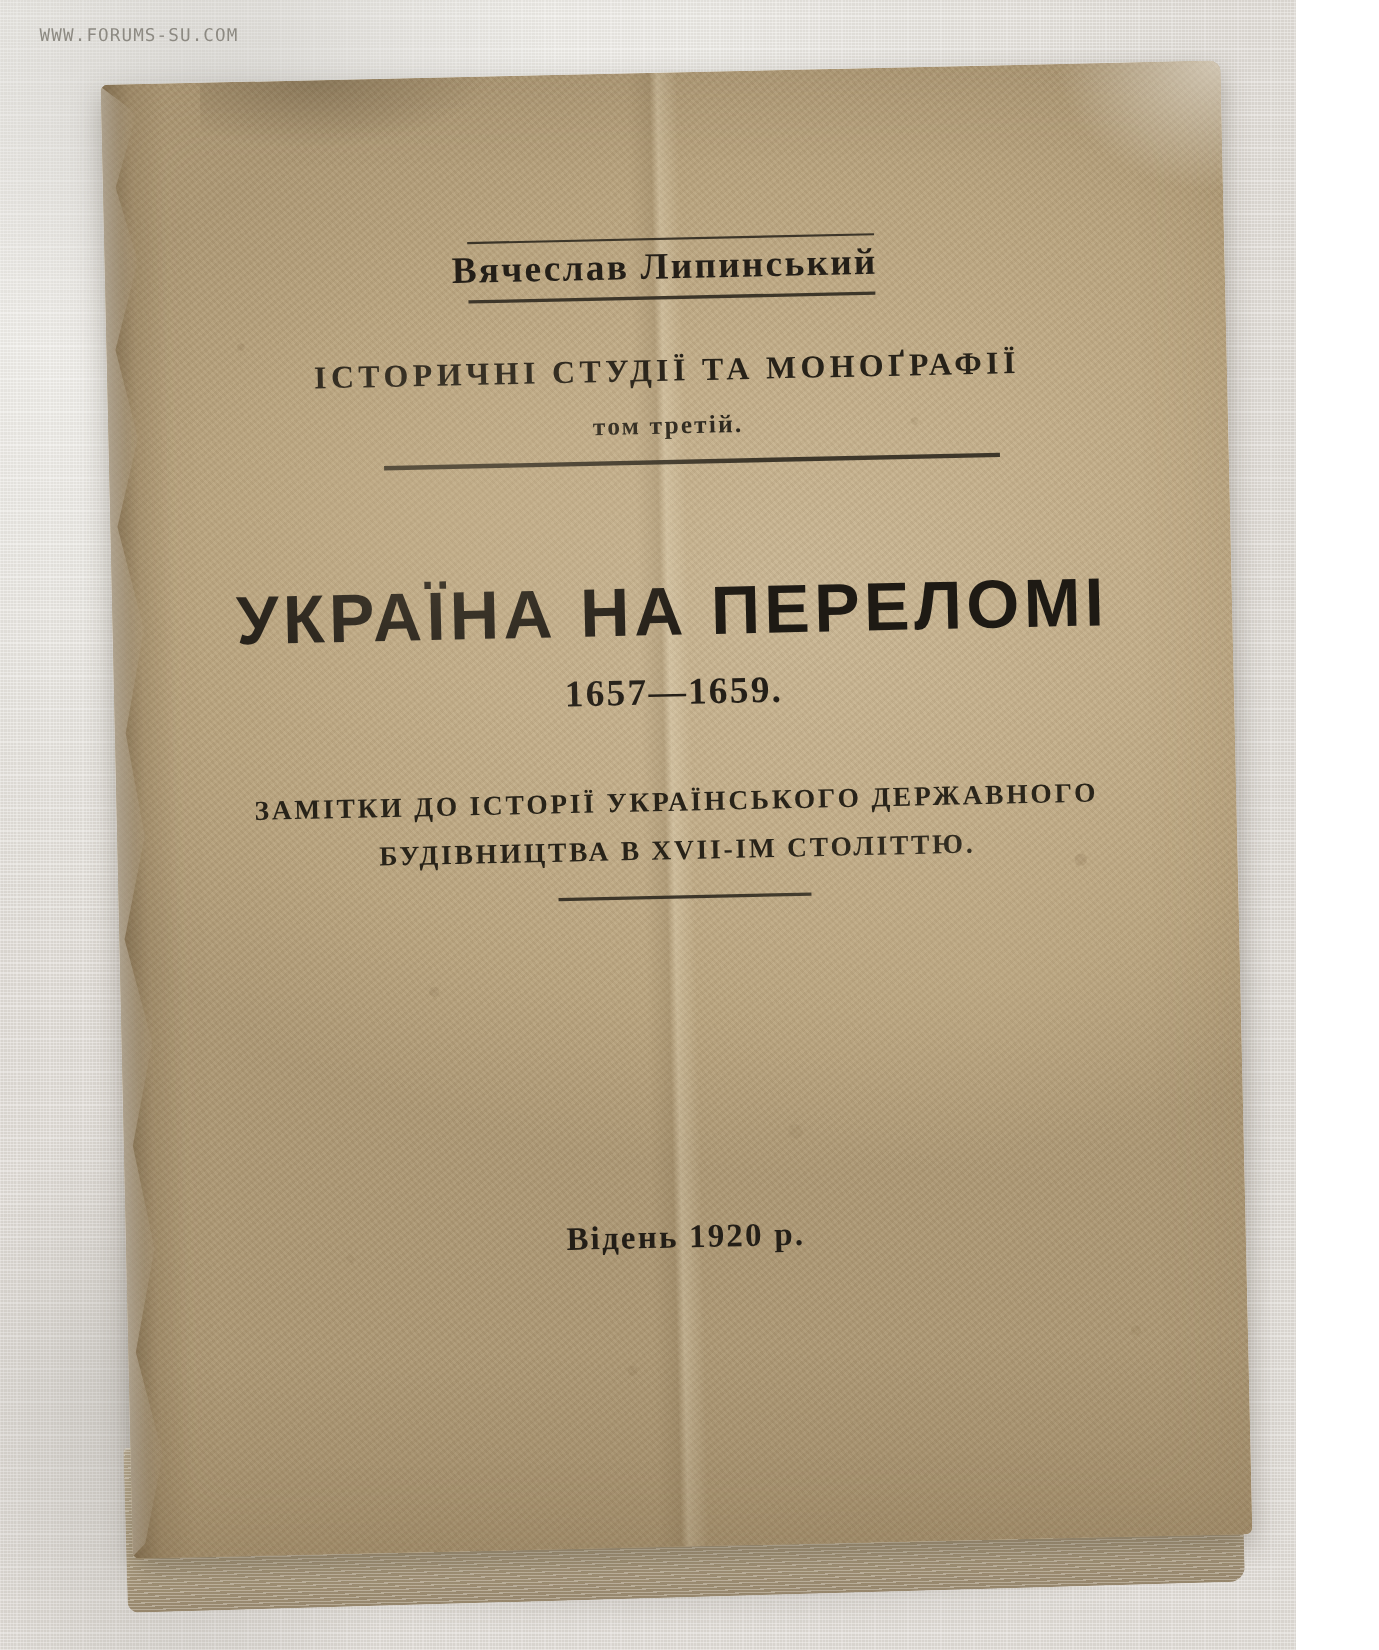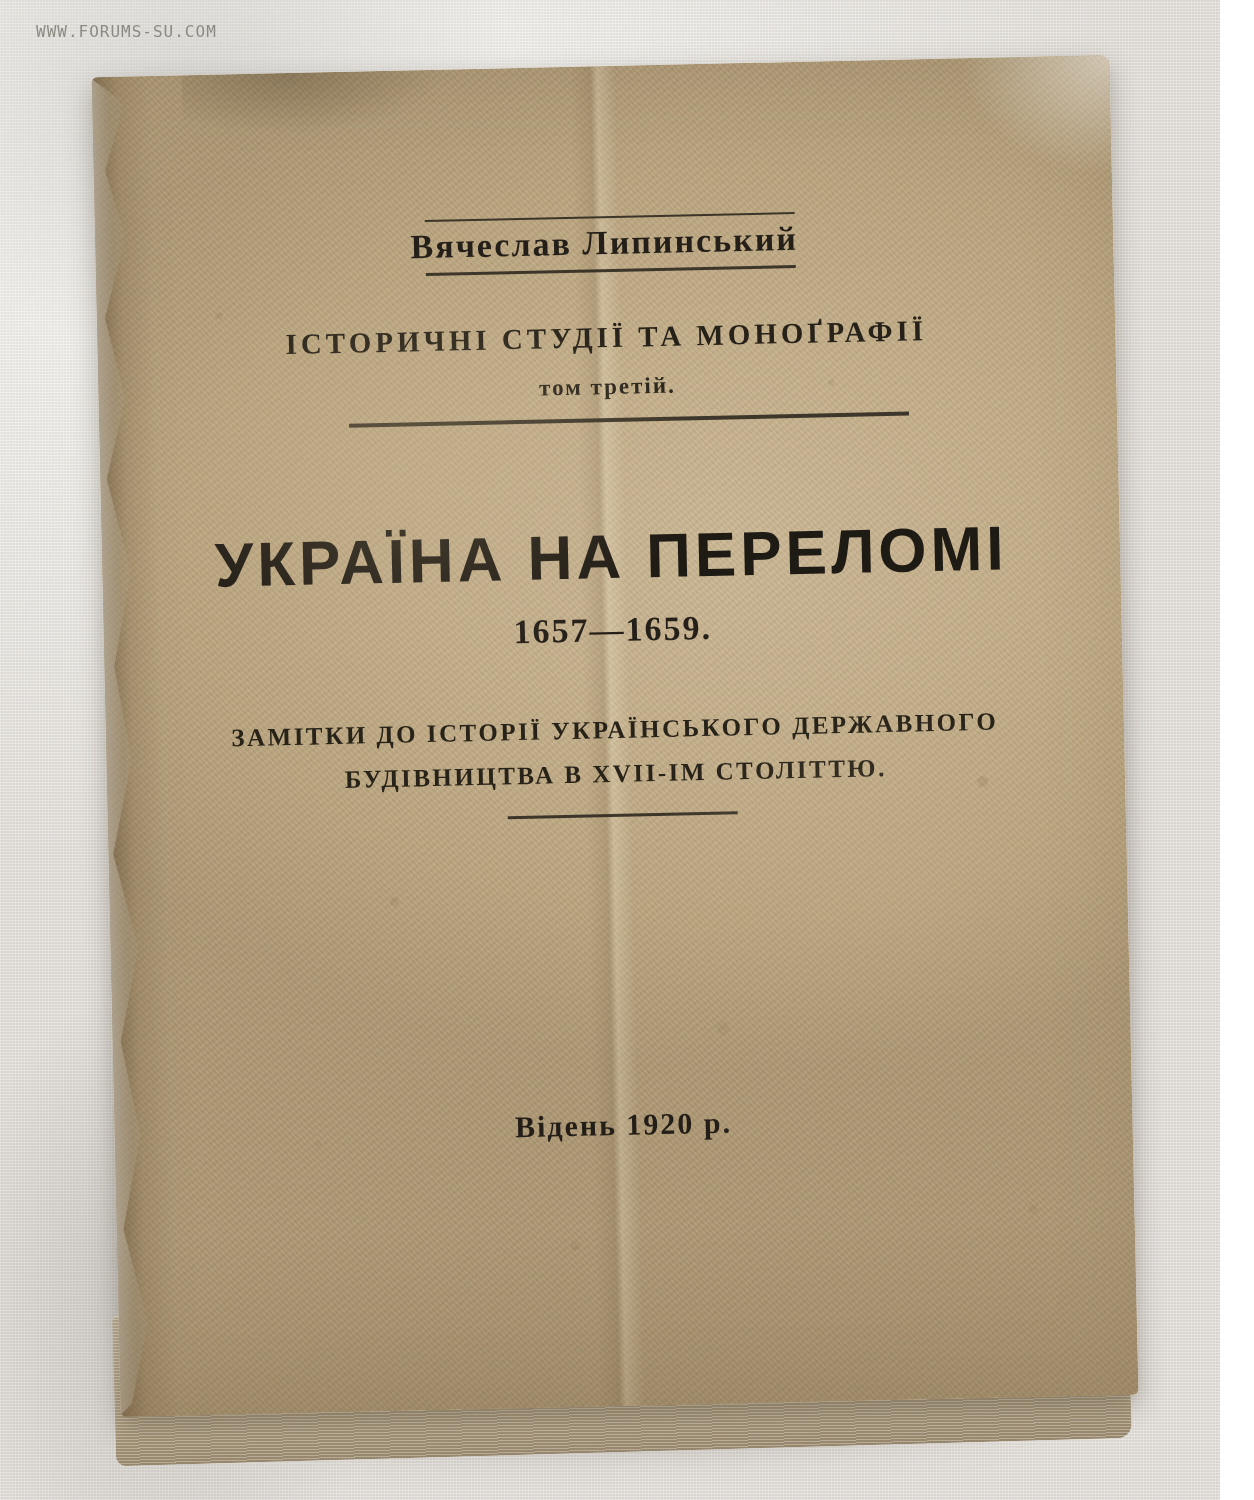--- a/index.html
+++ b/index.html
@@ -23,7 +23,6 @@
       radial-gradient(ellipse 900px 700px at 20% 12%, #f3f1ed 0%, #e8e6e1 45%, #ddd9d3 100%),
       linear-gradient(160deg, #f2f0ec 0%, #e6e3dd 55%, #d9d5cf 100%);
     overflow: hidden;
-    padding-left: 42px;
   }
 
   

